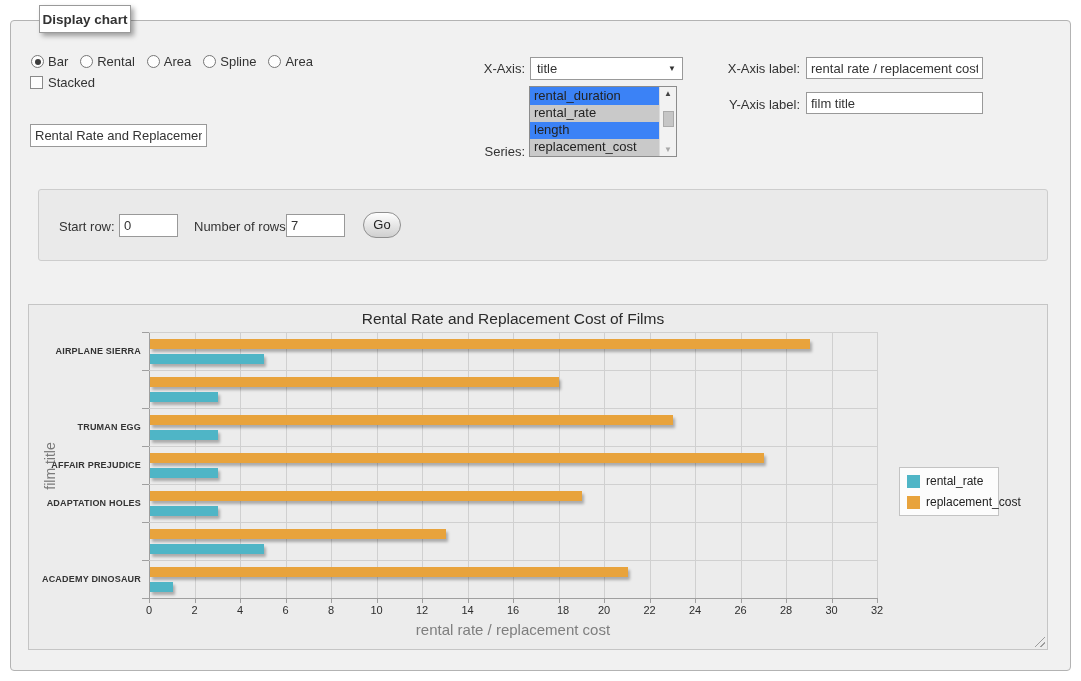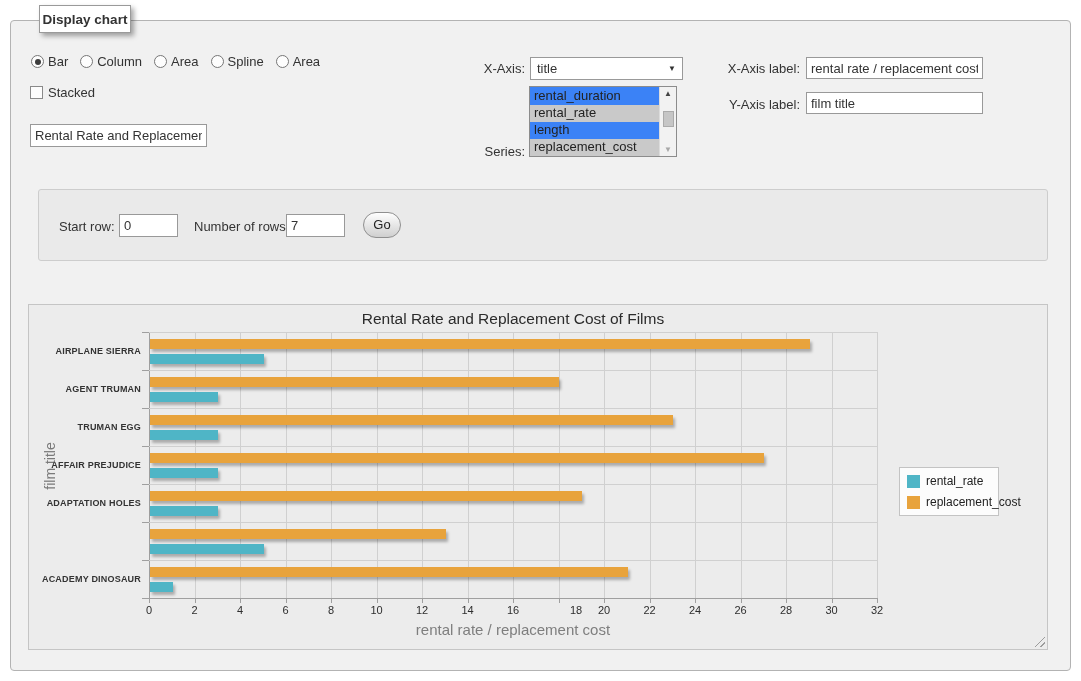--- a/index.html
+++ b/index.html
@@ -98,7 +98,7 @@
       </span>
       <span class="radio-item">
         <span class="radio"></span>
-        <span class="ctl-label">Column</span>
+        <span class="ctl-label">Rental</span>
       </span>
       <span class="radio-item">
         <span class="radio"></span>

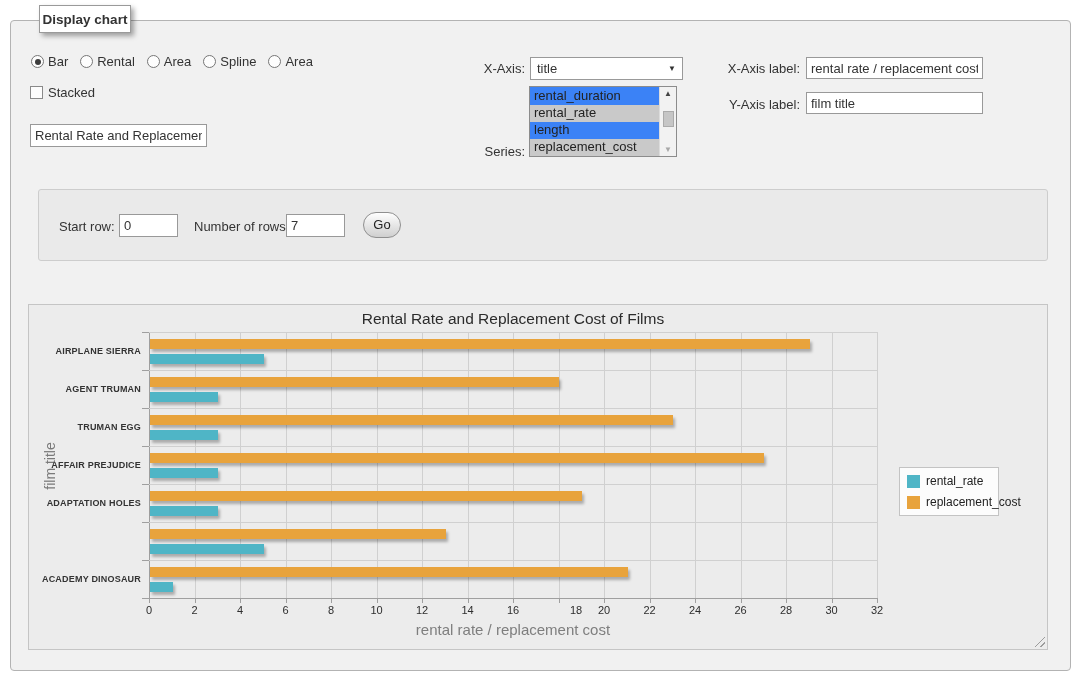--- a/index.html
+++ b/index.html
@@ -27,7 +27,7 @@
     width:6px; height:6px; border-radius:50%; background:#3c3c3c; }
   .checkbox { display:inline-block; width:13px; height:13px; border:1px solid #8a8a8a;
     background:#fdfdfd; margin-right:5px; }
-  .stacked-row { position:absolute; left:20px; top:65px; display:flex; align-items:center; }
+  .stacked-row { position:absolute; left:20px; top:55px; display:flex; align-items:center; }
   .selectbox { position:absolute; display:flex; align-items:center;
     justify-content:space-between; padding:8px 6px; border:1px solid #999; background:#fff;
     font-size:13px; color:#333; }

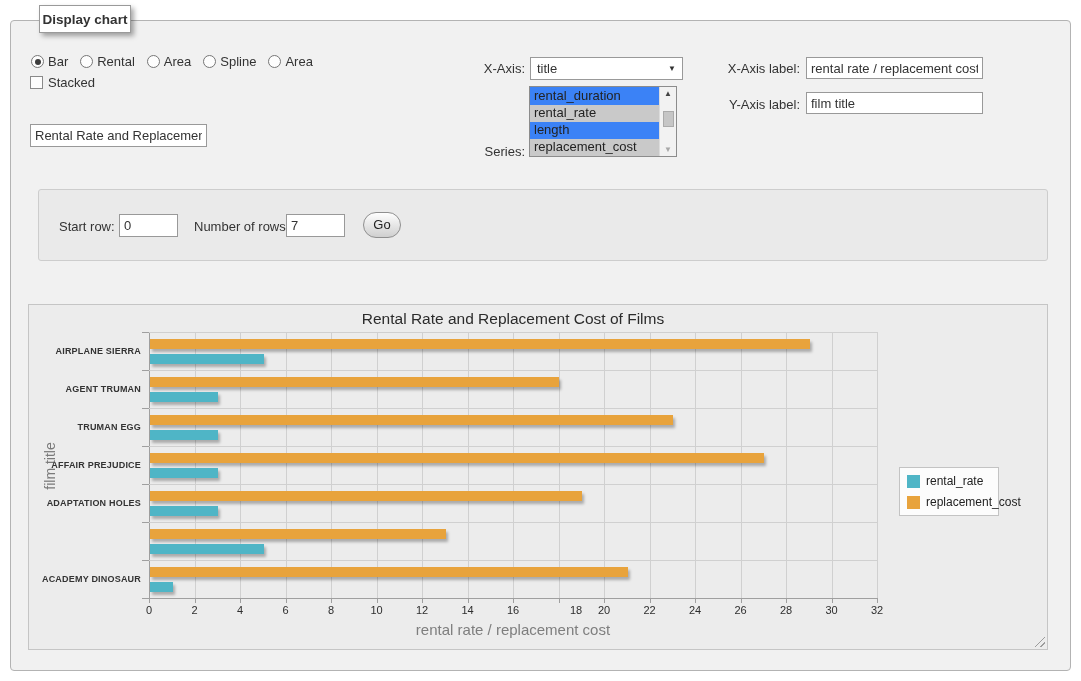--- a/index.html
+++ b/index.html
@@ -199,7 +199,6 @@
         <div class="cat-label" style="top: 0px;">AIRPLANE SIERRA</div>
         <div class="hgrid" style="top: 38px;"></div>
         <div class="tickmark" style="left: -7px; top: 38px; width: 7px; height: 1px;"></div>
-        <div class="cat-label" style="top: 38px;">AGENT TRUMAN</div>
         <div class="hgrid" style="top: 76px;"></div>
         <div class="tickmark" style="left: -7px; top: 76px; width: 7px; height: 1px;"></div>
         <div class="cat-label" style="top: 76px;">TRUMAN EGG</div>

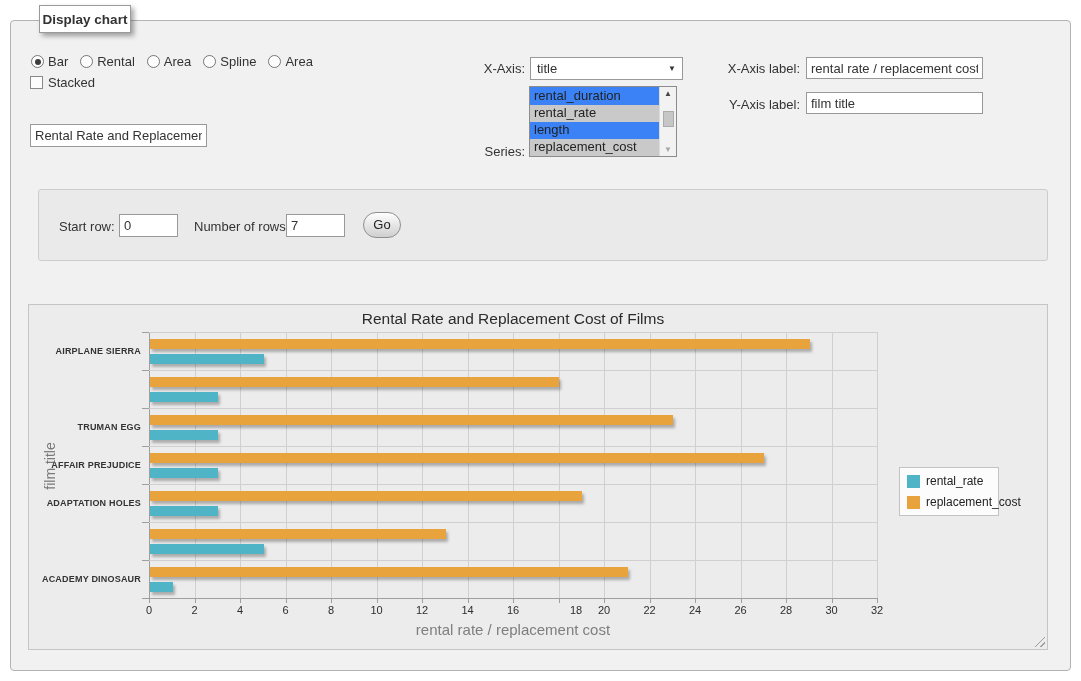--- a/index.html
+++ b/index.html
@@ -251,7 +251,7 @@
       <div class="xtick-label" style="left: 373px;">12</div>
       <div class="xtick-label" style="left: 418.5px;">14</div>
       <div class="xtick-label" style="left: 464px;">16</div>
-      <div class="xtick-label" style="left: 527px;">18</div>
+      <div class="xtick-label" style="left: 514px;">18</div>
       <div class="xtick-label" style="left: 555px;">20</div>
       <div class="xtick-label" style="left: 600.5px;">22</div>
       <div class="xtick-label" style="left: 646px;">24</div>

